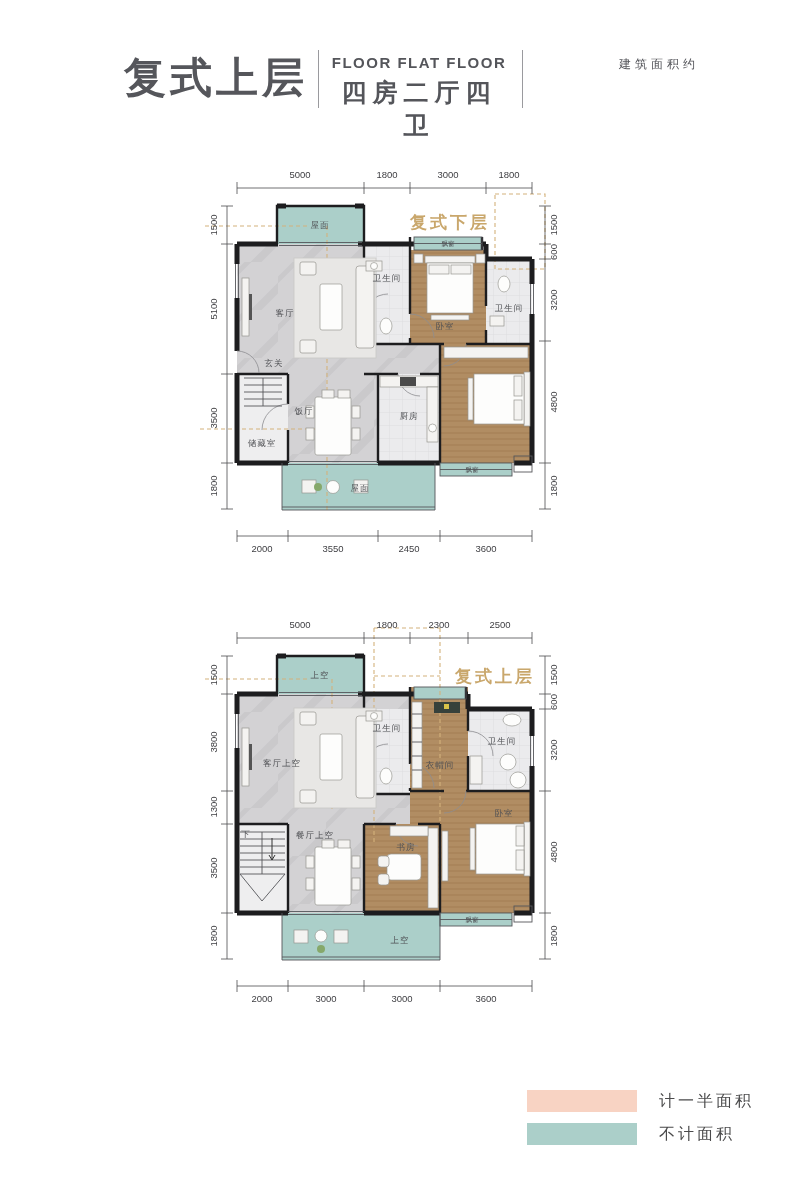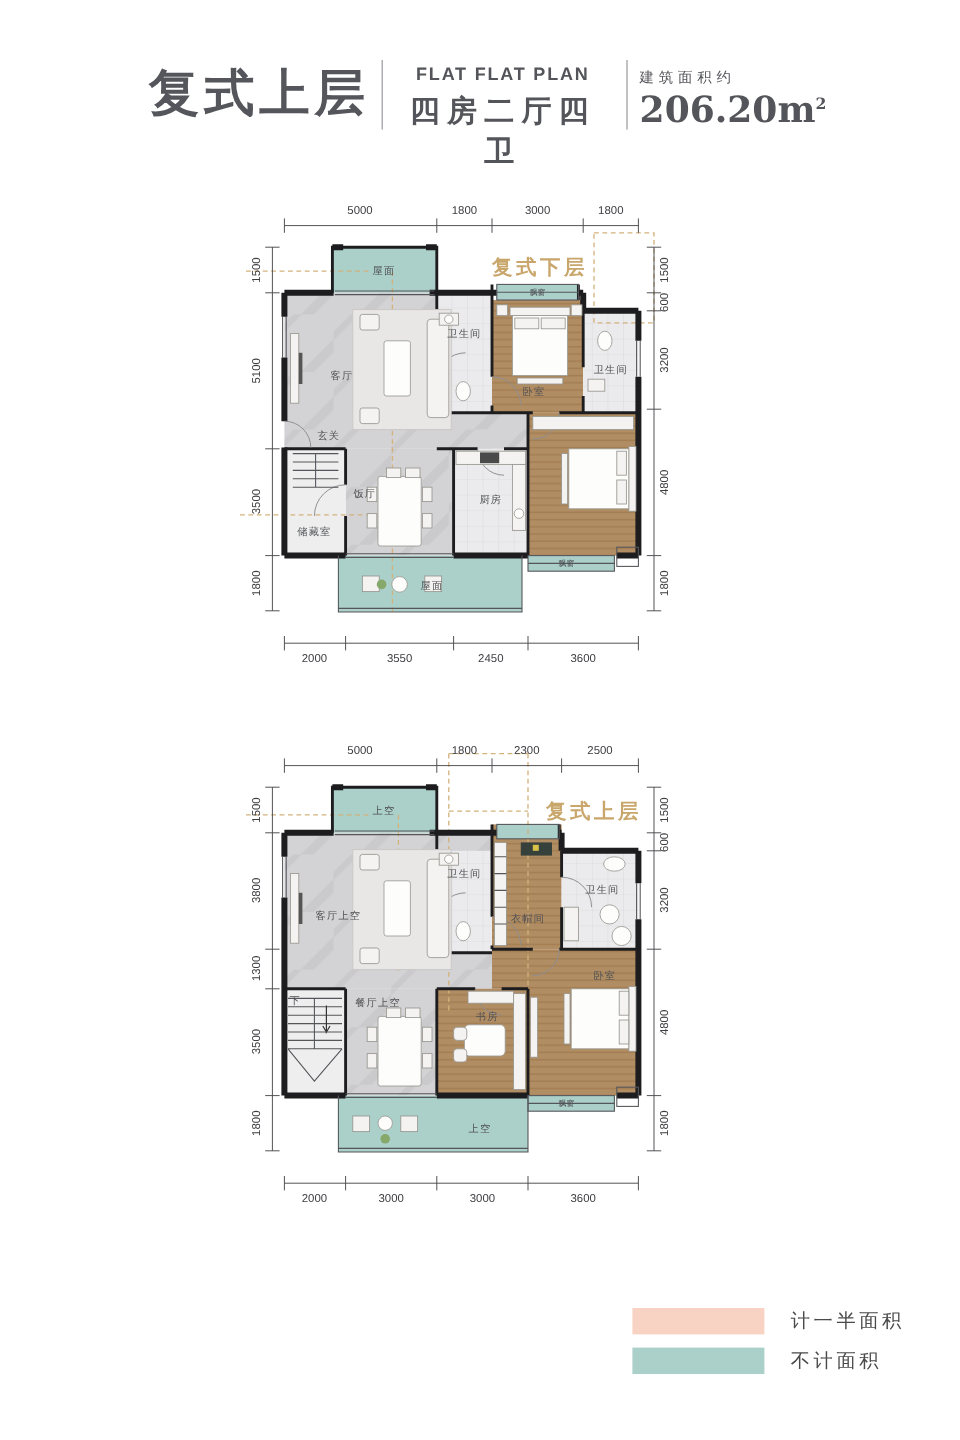--- a/index.html
+++ b/index.html
@@ -54,7 +54,7 @@
   <h1 class="hdr-title">复式上层</h1>
   <div class="vdiv v1"></div>
   <div class="hdr-mid">
-    <div class="en">FLAT FLAT PLAN</div>
+    <div class="en">FLOOR FLAT FLOOR</div>
     <div class="cn">四房二厅四卫</div>
   </div>
   <div class="vdiv v2"></div>

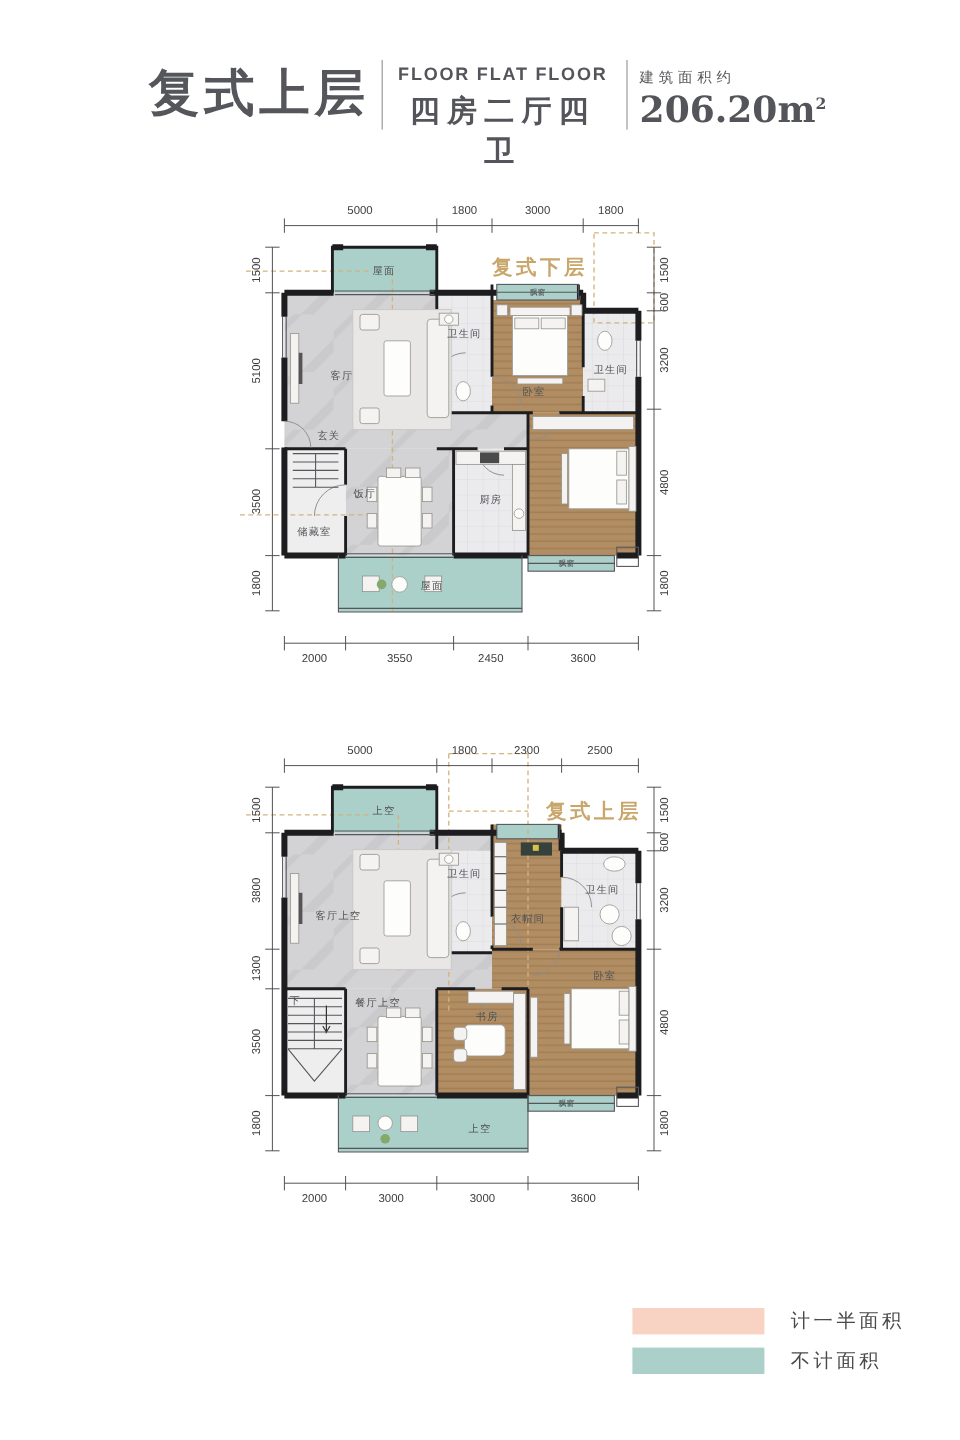--- a/index.html
+++ b/index.html
@@ -14,7 +14,7 @@
   .hdr-mid{position:absolute;left:328px;top:54px;width:182px;text-align:center;color:#54555a}
   .hdr-mid .en{font-size:15px;letter-spacing:1.5px;font-weight:700}
   .hdr-mid .cn{font-family:"DejaVu Serif","Liberation Serif",serif;font-size:25px;font-weight:700;letter-spacing:6px;margin-top:5px}
-  .hdr-right{position:absolute;left:533px;top:56px;width:166px;text-align:left;color:#54555a}
+  .hdr-right{position:absolute;left:533px;top:56px;width:166px;text-align:right;color:#54555a}
   .hdr-right .lab{font-size:12px;letter-spacing:4px}
   .hdr-right .val{font-family:"DejaVu Serif","Liberation Serif",serif;font-size:30px;font-weight:700;margin-top:2px}
   .hdr-right sup{font-size:13px}

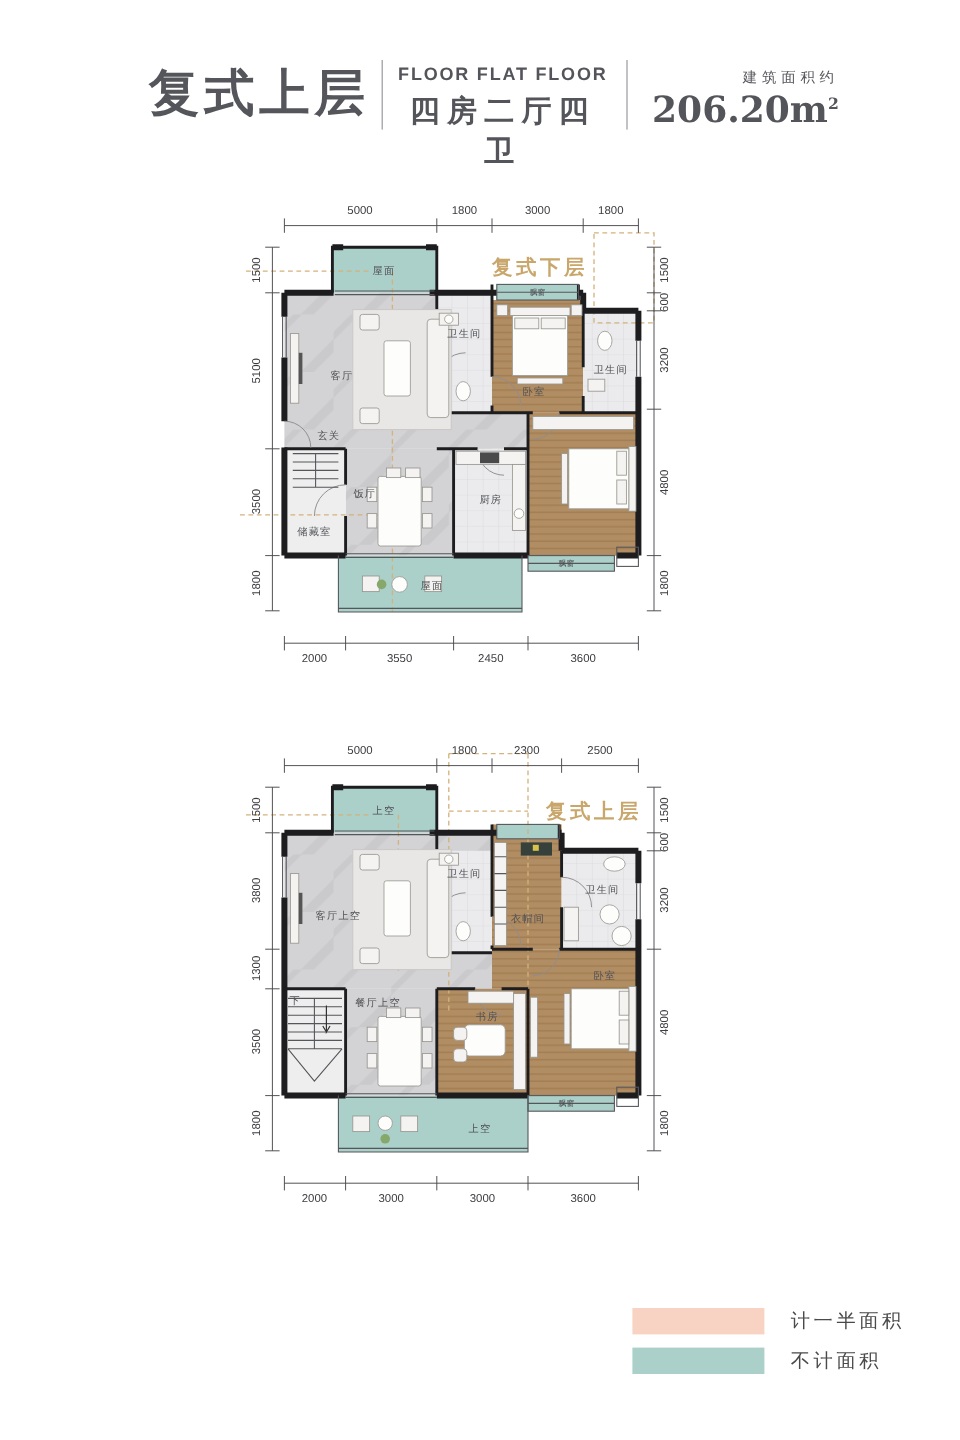--- a/index.html
+++ b/index.html
@@ -60,7 +60,6 @@
   <div class="vdiv v2"></div>
   <div class="hdr-right">
     <div class="lab">建筑面积约</div>
-    <div class="val"><span>206.20</span><span>m</span><sup>2</sup></div>
   </div>
 
   <svg id="plan-lower" class="plan" width="430" height="395" viewBox="0 0 430 395">

